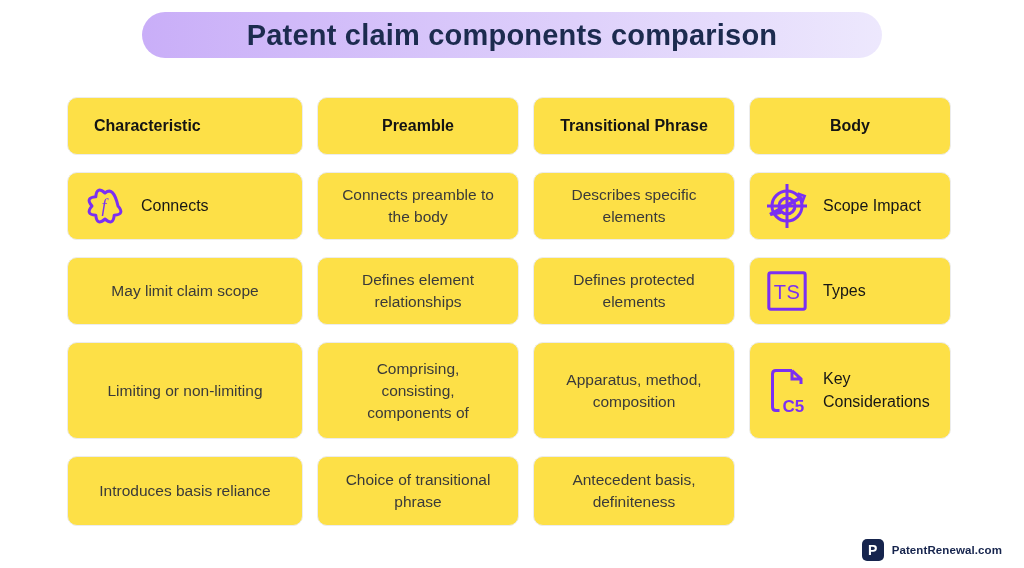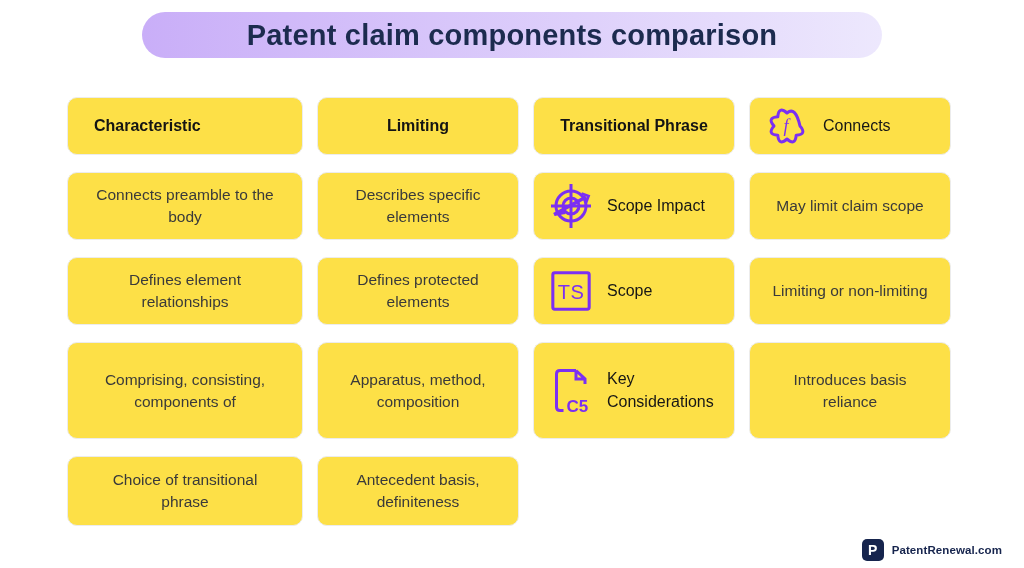--- a/index.html
+++ b/index.html
@@ -58,7 +58,7 @@
   <div class="grid">
 
     <div class="cell header first">Characteristic</div>
-    <div class="cell header">Limiting</div>
+    <div class="cell header">Preamble</div>
     <div class="cell header">Transitional Phrase</div>
 
     <div class="cell rowlabel">

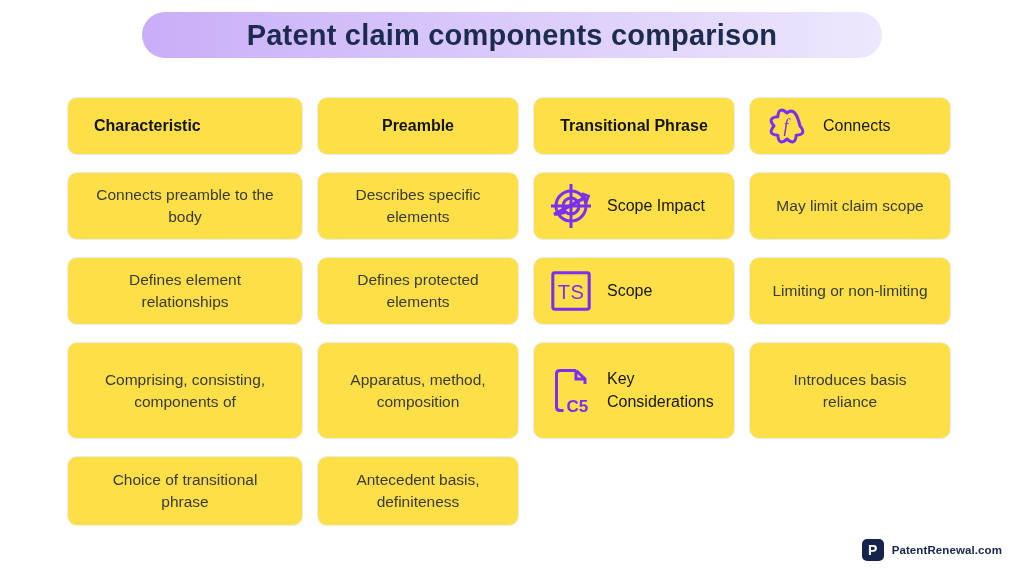--- a/index.html
+++ b/index.html
@@ -60,6 +60,7 @@
     <div class="cell header first">Characteristic</div>
     <div class="cell header">Preamble</div>
     <div class="cell header">Transitional Phrase</div>
+    <div class="cell header">Body</div>
 
     <div class="cell rowlabel">
       <span class="iconbox">

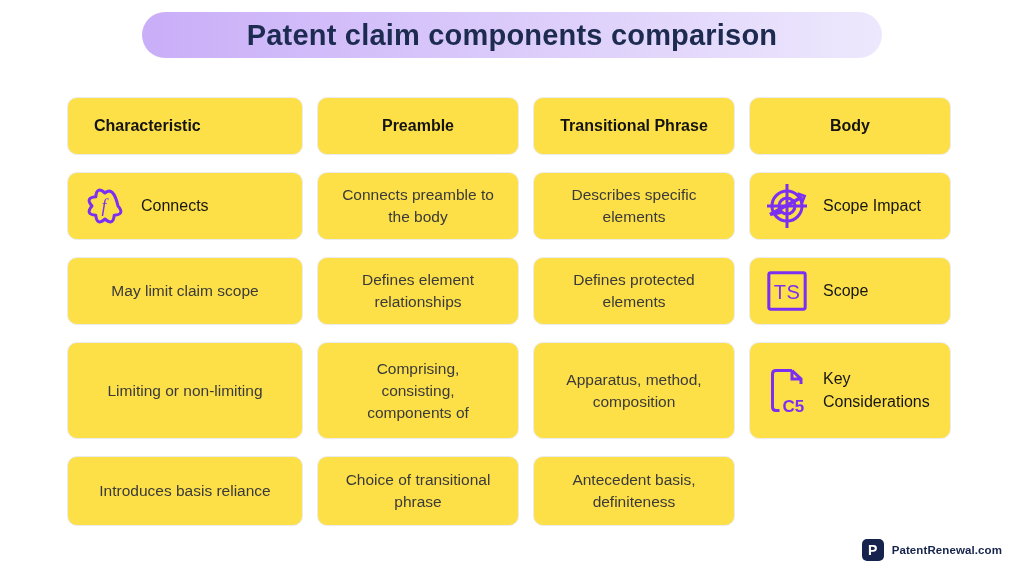--- a/index.html
+++ b/index.html
@@ -99,7 +99,7 @@
           <text x="23" y="31.5" text-anchor="middle" font-size="21" letter-spacing="0.5" stroke="none" fill="currentColor" font-family="Liberation Sans, DejaVu Sans, sans-serif">TS</text>
         </svg>
       </span>
-      <span>Scope</span>
+      <span>Types</span>
     </div>
     <div class="cell">Limiting or non-limiting</div>
     <div class="cell">Comprising, consisting, components of</div>

